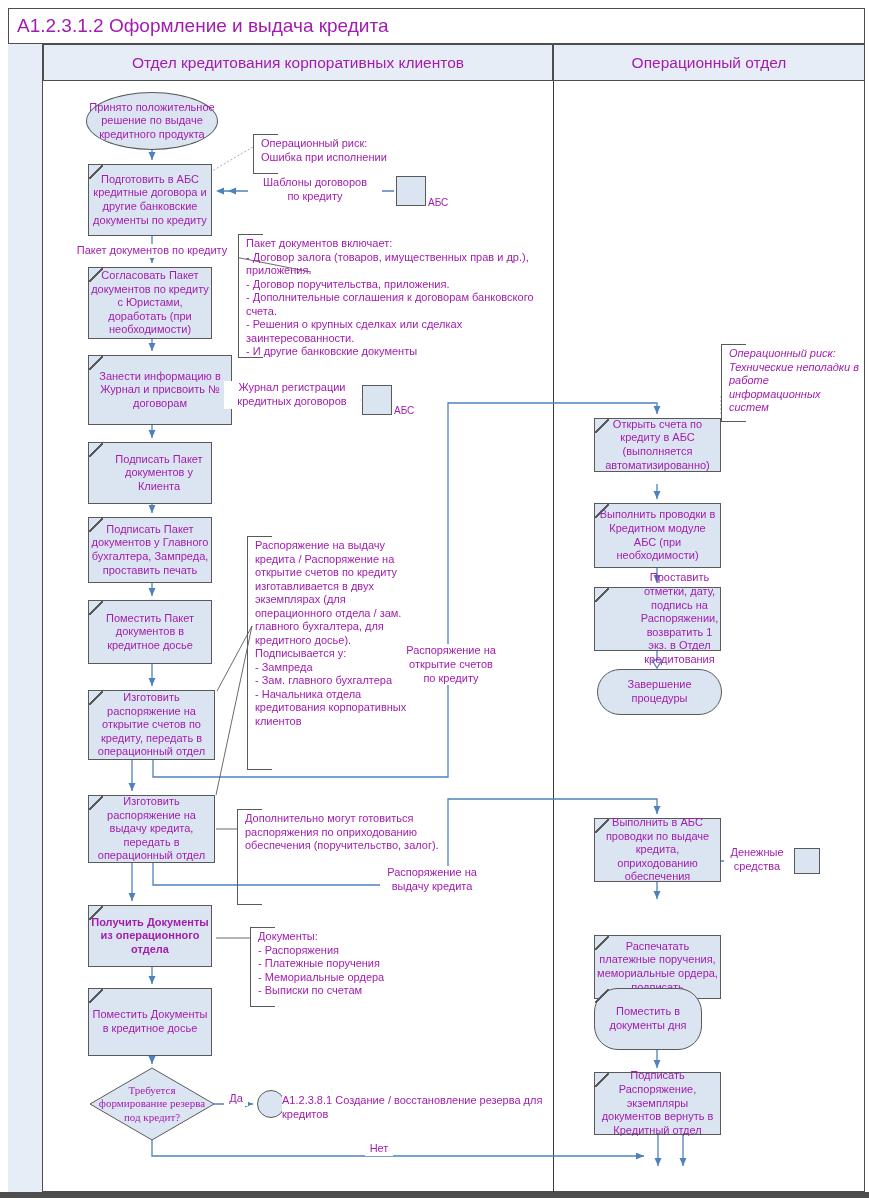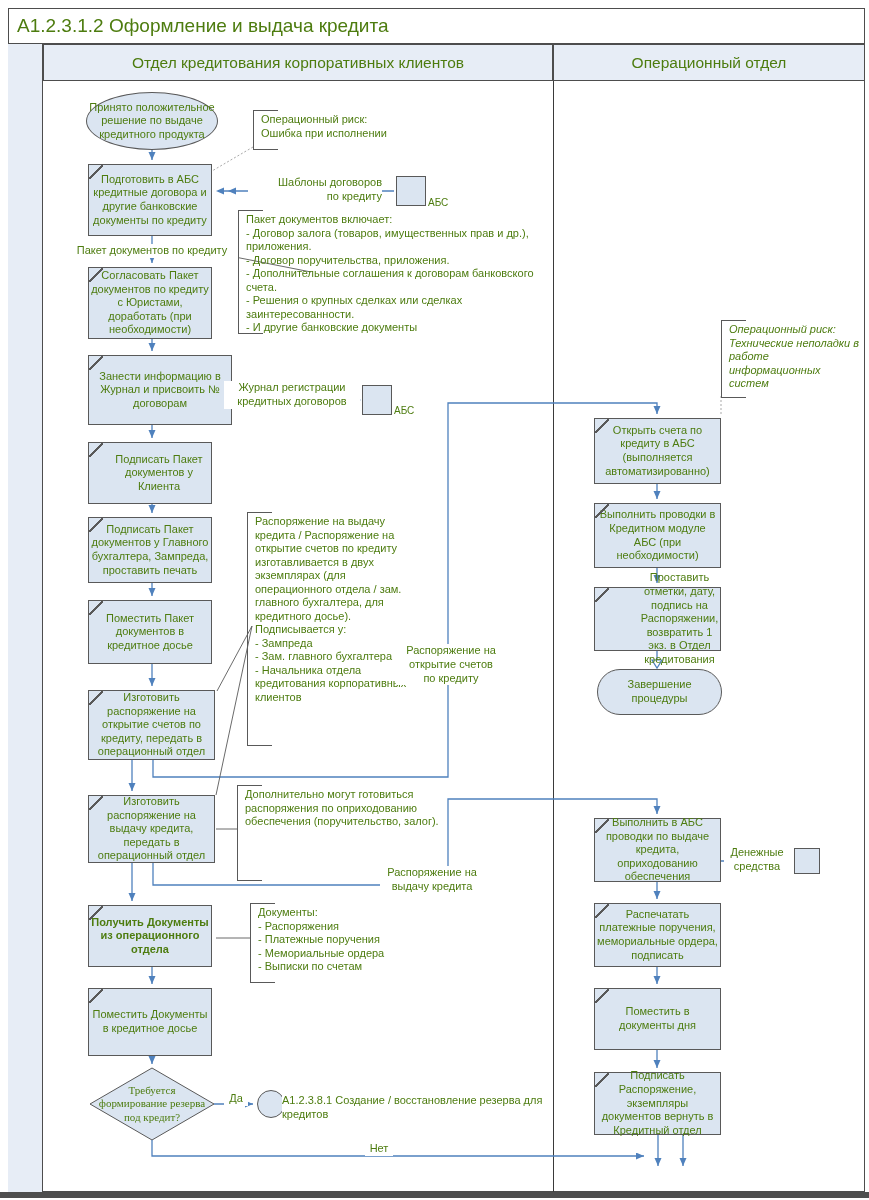--- a/index.html
+++ b/index.html
@@ -4,7 +4,7 @@
 <style>
   html,body{margin:0;padding:0;background:#fff;}
   #stage{position:relative;width:869px;height:1200px;background:#fff;
-         font-family:"Liberation Sans",sans-serif;color:#4d7c0f;overflow:hidden;}
+         font-family:"Liberation Sans",sans-serif;color:#a21caf;overflow:hidden;}
   .abs{position:absolute;box-sizing:border-box;}
   #frame{left:8px;top:8px;width:857px;height:1184px;border:1px solid #4d4d4d;}
   #titlebar{left:8px;top:8px;width:857px;height:36px;border:1px solid #4d4d4d;background:#fff;

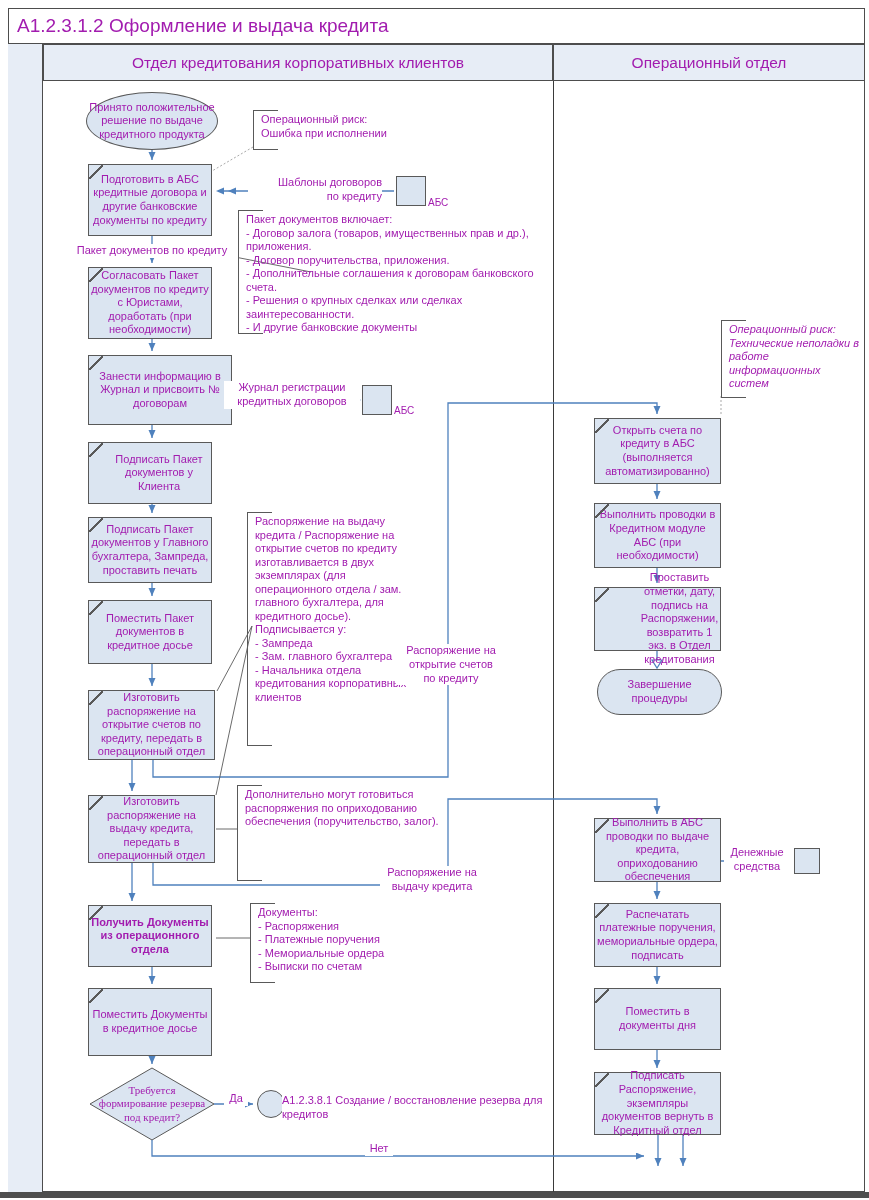--- a/index.html
+++ b/index.html
@@ -22,7 +22,7 @@
         text-align:center;font-size:11px;line-height:1.24;}
   .sys{background:#dbe5f1;border:1px solid #595959;}
   .note{font-size:11px;line-height:1.23;padding:3px 2px 3px 7px;white-space:pre-line;
-        border-left:1px solid #595959;}
+        border-left:1px solid #595959;margin-top:24px;}
   .note::before{content:'';position:absolute;top:0;left:0;width:24px;height:1px;background:#595959;}
   .note::after{content:'';position:absolute;bottom:0;left:0;width:24px;height:1px;background:#595959;}
   .lbl{font-size:11px;line-height:1.25;text-align:center;background:#fff;white-space:pre-line;}

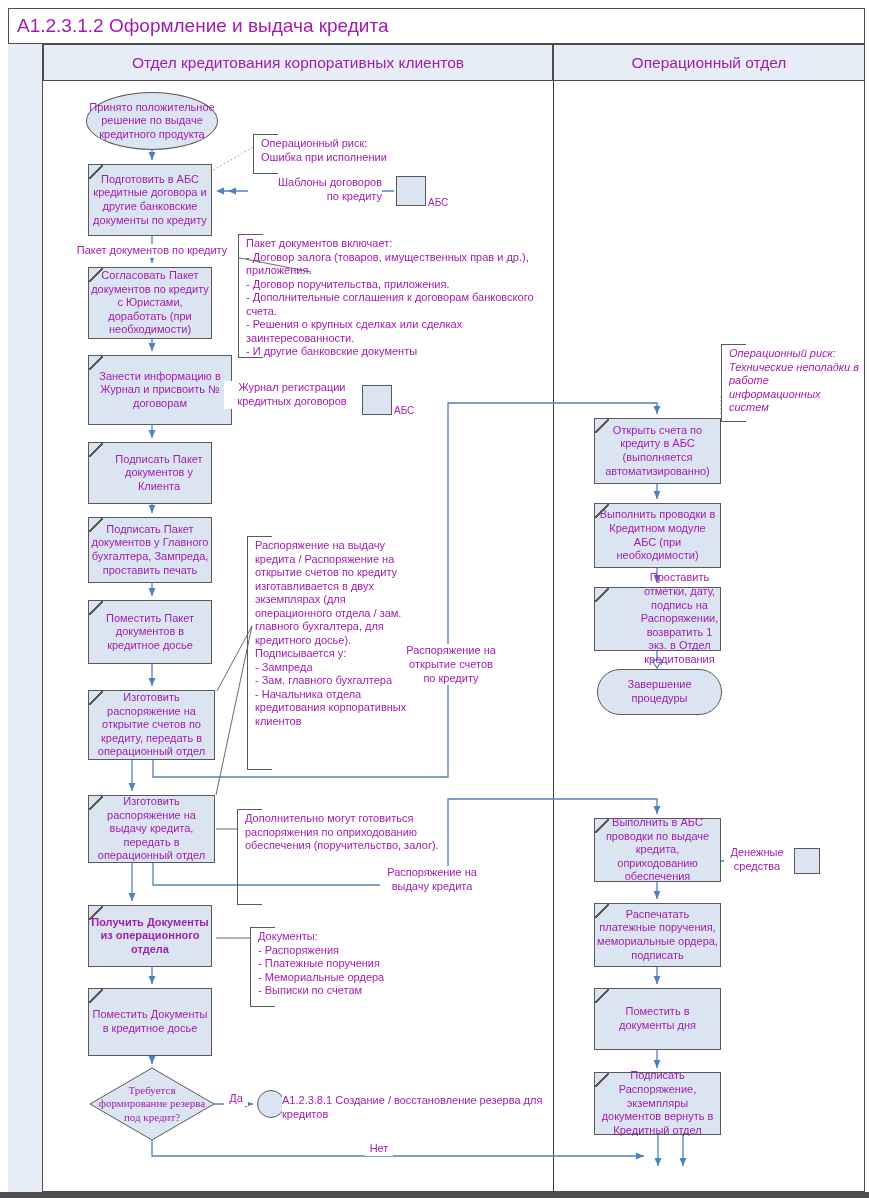--- a/index.html
+++ b/index.html
@@ -151,7 +151,7 @@
 Технические неполадки в работе информационных систем</div>
 
   <div class="abs lbl" style="left:66px;top:244px;width:172px;">Пакет документов по кредиту</div>
-  <div class="abs lbl" style="left:248px;top:176px;width:134px;text-align:right;">Шаблоны договоров
+  <div class="abs lbl" style="left:248px;top:176px;width:134px;">Шаблоны договоров
 по кредиту</div>
   <div class="abs lbl" style="left:224px;top:381px;width:136px;">Журнал регистрации
 кредитных договоров</div>

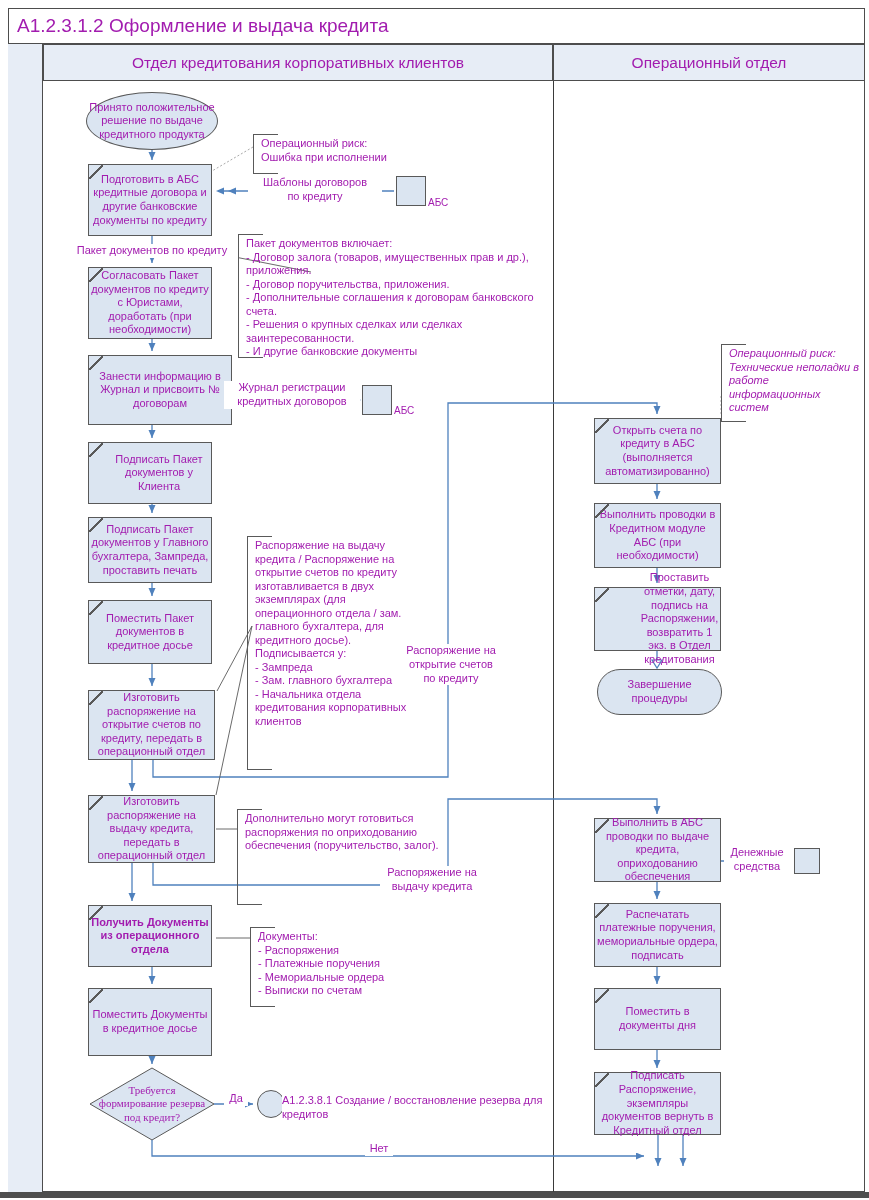--- a/index.html
+++ b/index.html
@@ -115,7 +115,7 @@
   <div class="abs sys" style="left:257px;top:1090px;width:28px;height:28px;border-radius:50%;"></div>
   <div class="abs lbl" style="left:282px;top:1094px;width:268px;text-align:left;">А1.2.3.8.1 Создание / восстановление резерва для кредитов</div>
 
-  <div class="abs proc fold" style="left:594px;top:418px;width:127px;height:66px;">Открыть счета по кредиту в АБС (выполняется автоматизированно)</div>
+  <div class="abs proc fold" style="left:594px;top:418px;width:127px;height:54px;">Открыть счета по кредиту в АБС (выполняется автоматизированно)</div>
   <div class="abs proc fold" style="left:594px;top:503px;width:127px;height:65px;">Выполнить проводки в Кредитном модуле АБС (при необходимости)</div>
   <div class="abs proc fold" style="left:594px;top:587px;width:127px;height:64px;padding-left:46px;">Проставить отметки, дату, подпись на Распоряжении, возвратить 1 экз. в Отдел кредитования</div>
   <div class="abs term" style="left:597px;top:669px;width:125px;height:46px;border-radius:23px;">Завершение процедуры</div>

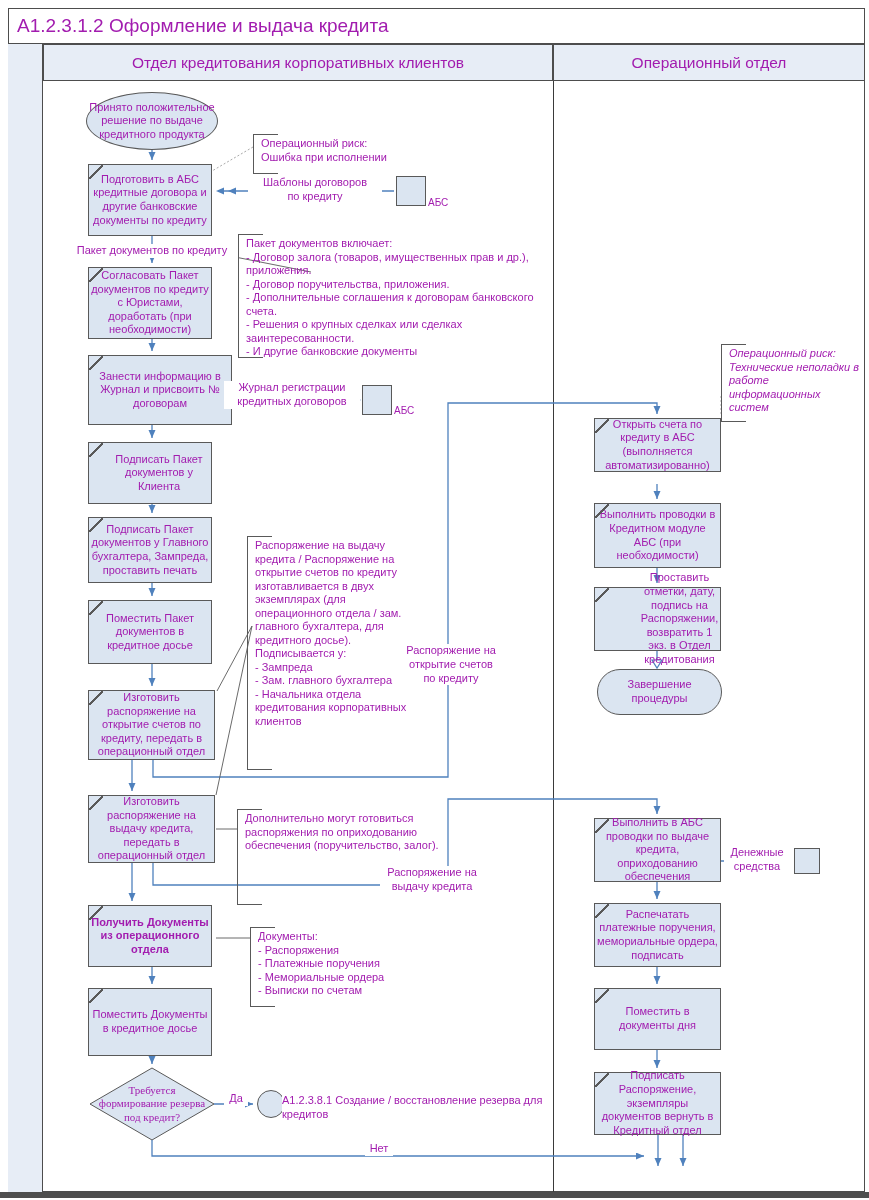--- a/index.html
+++ b/index.html
@@ -120,7 +120,7 @@
   <div class="abs proc fold" style="left:594px;top:587px;width:127px;height:64px;padding-left:46px;">Проставить отметки, дату, подпись на Распоряжении, возвратить 1 экз. в Отдел кредитования</div>
   <div class="abs term" style="left:597px;top:669px;width:125px;height:46px;border-radius:23px;">Завершение процедуры</div>
   <div class="abs proc fold" style="left:594px;top:818px;width:127px;height:64px;">Выполнить в АБС проводки по выдаче кредита, оприходованию обеспечения</div>
-  <div class="abs proc fold" style="left:594px;top:903px;width:127px;height:64px;">Распечатать платежные поручения, мемориальные ордера, подписать</div>
+  <div class="abs proc fold" style="left:594px;top:935px;width:127px;height:64px;">Распечатать платежные поручения, мемориальные ордера, подписать</div>
   <div class="abs proc fold" style="left:594px;top:988px;width:127px;height:62px;">Поместить в документы дня</div>
   <div class="abs proc fold" style="left:594px;top:1072px;width:127px;height:63px;">Подписать Распоряжение, экземпляры документов вернуть в Кредитный отдел</div>
 

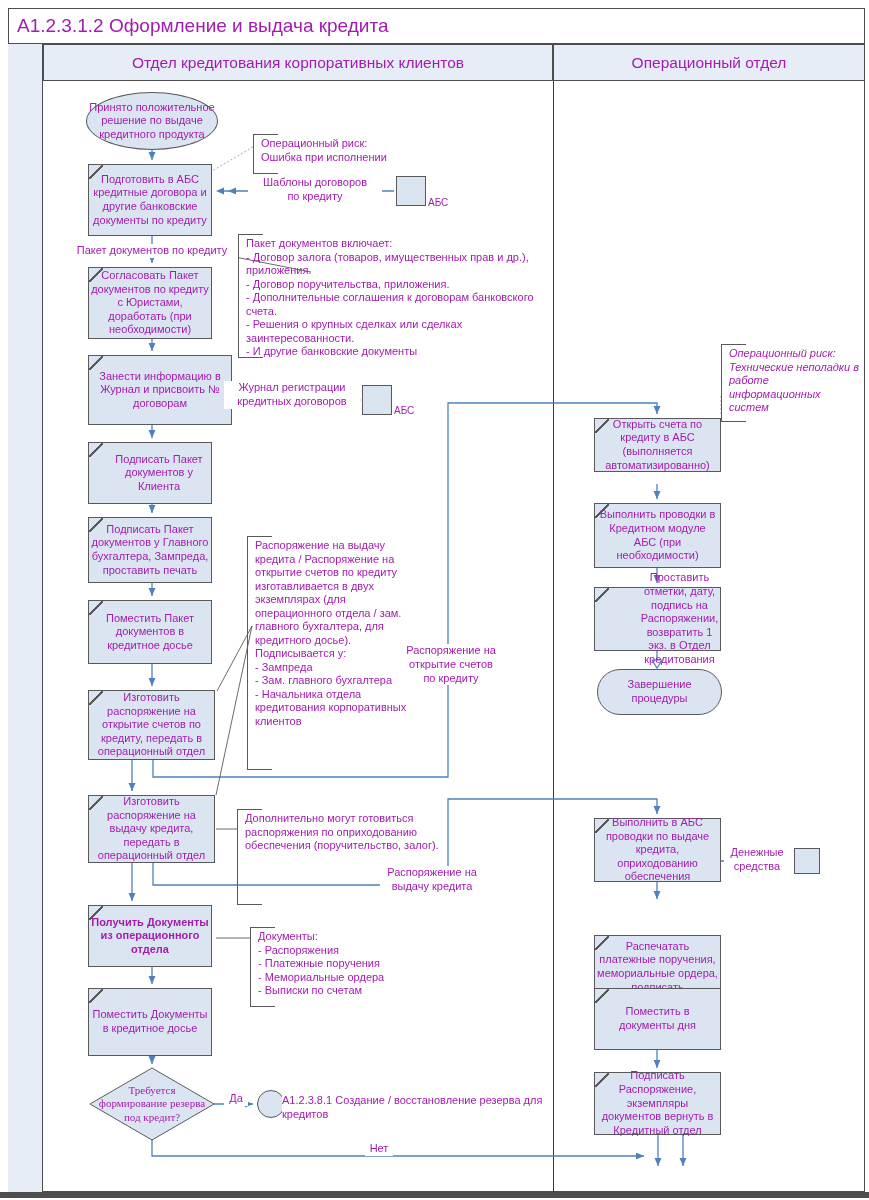--- a/index.html
+++ b/index.html
@@ -121,7 +121,7 @@
   <div class="abs term" style="left:597px;top:669px;width:125px;height:46px;border-radius:23px;">Завершение процедуры</div>
   <div class="abs proc fold" style="left:594px;top:818px;width:127px;height:64px;">Выполнить в АБС проводки по выдаче кредита, оприходованию обеспечения</div>
   <div class="abs proc fold" style="left:594px;top:935px;width:127px;height:64px;">Распечатать платежные поручения, мемориальные ордера, подписать</div>
-  <div class="abs proc fold" style="left:594px;top:988px;width:127px;height:62px;">Поместить в документы дня</div>
+  <div class="abs proc fold" style="left:594px;top:988px;width:108px;height:62px;border-radius:24px;">Поместить в документы дня</div>
   <div class="abs proc fold" style="left:594px;top:1072px;width:127px;height:63px;">Подписать Распоряжение, экземпляры документов вернуть в Кредитный отдел</div>
 
   <div class="abs sys" style="left:396px;top:176px;width:30px;height:30px;"></div>

